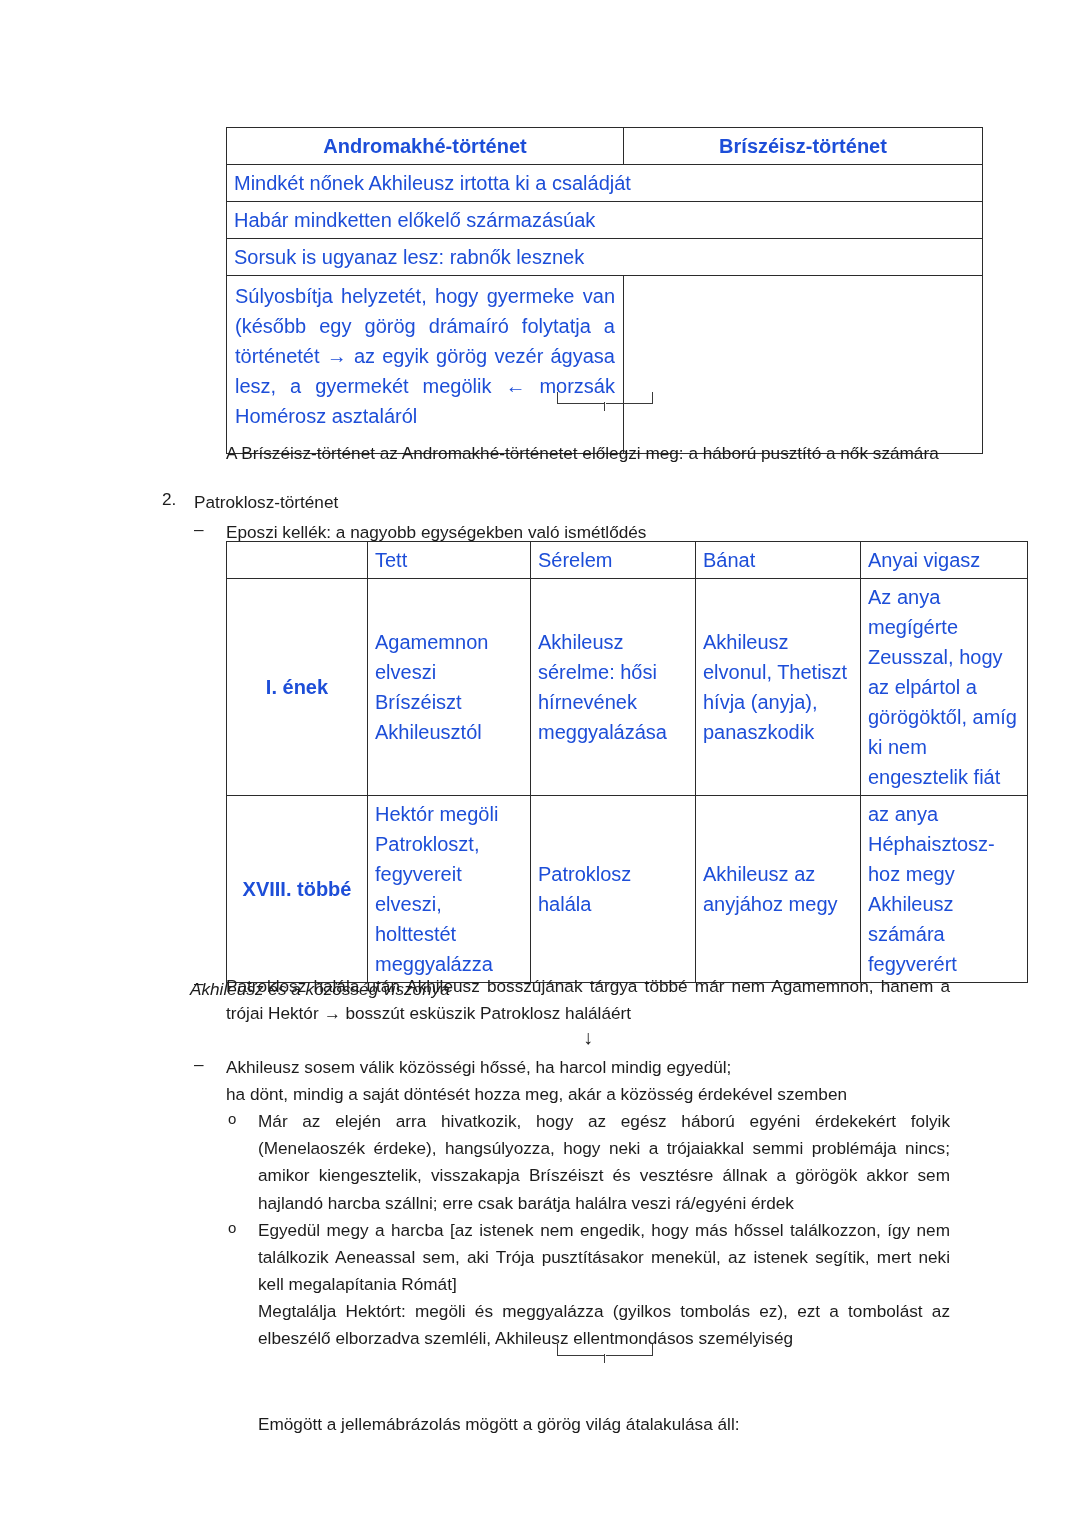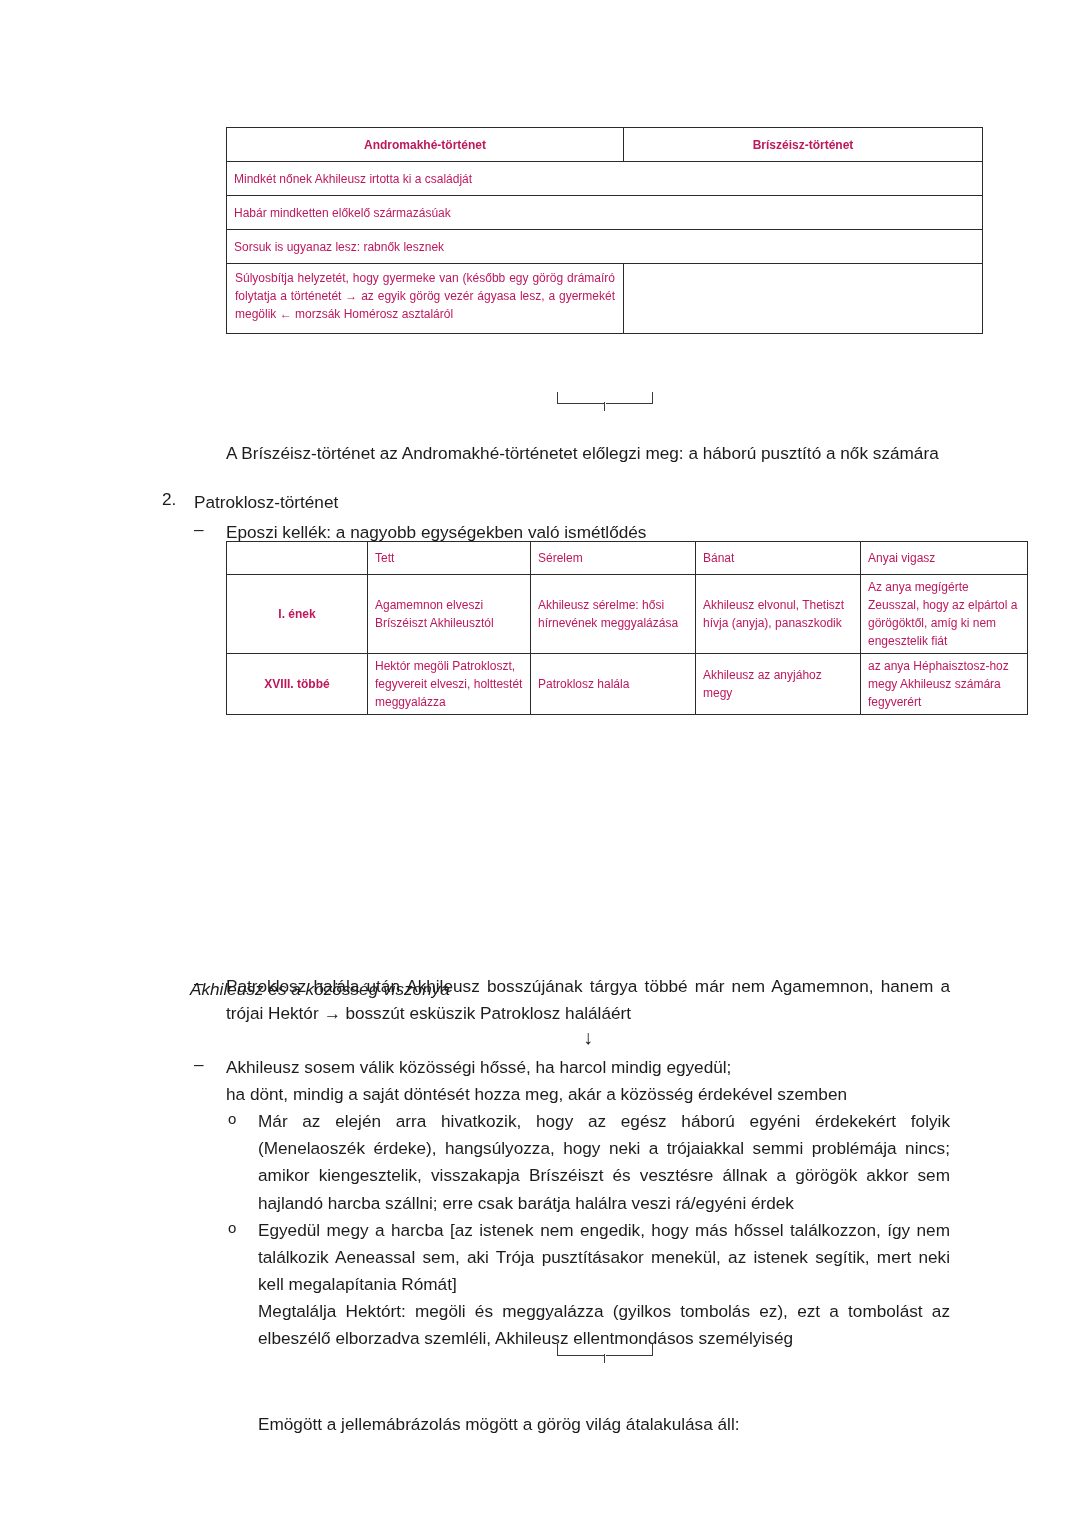--- a/index.html
+++ b/index.html
@@ -38,9 +38,9 @@
   table.tbl td, table.tbl th {
     border: 1.4px solid #2b2b2b;
     padding: 3px 7px;
-    font-size: 12px;
+    font-size: 20px;
     line-height: 1.5;
-    color: #be185d;
+    color: #1d4ed8;
     vertical-align: middle;
     font-weight: normal;
     margin-left: 37px;

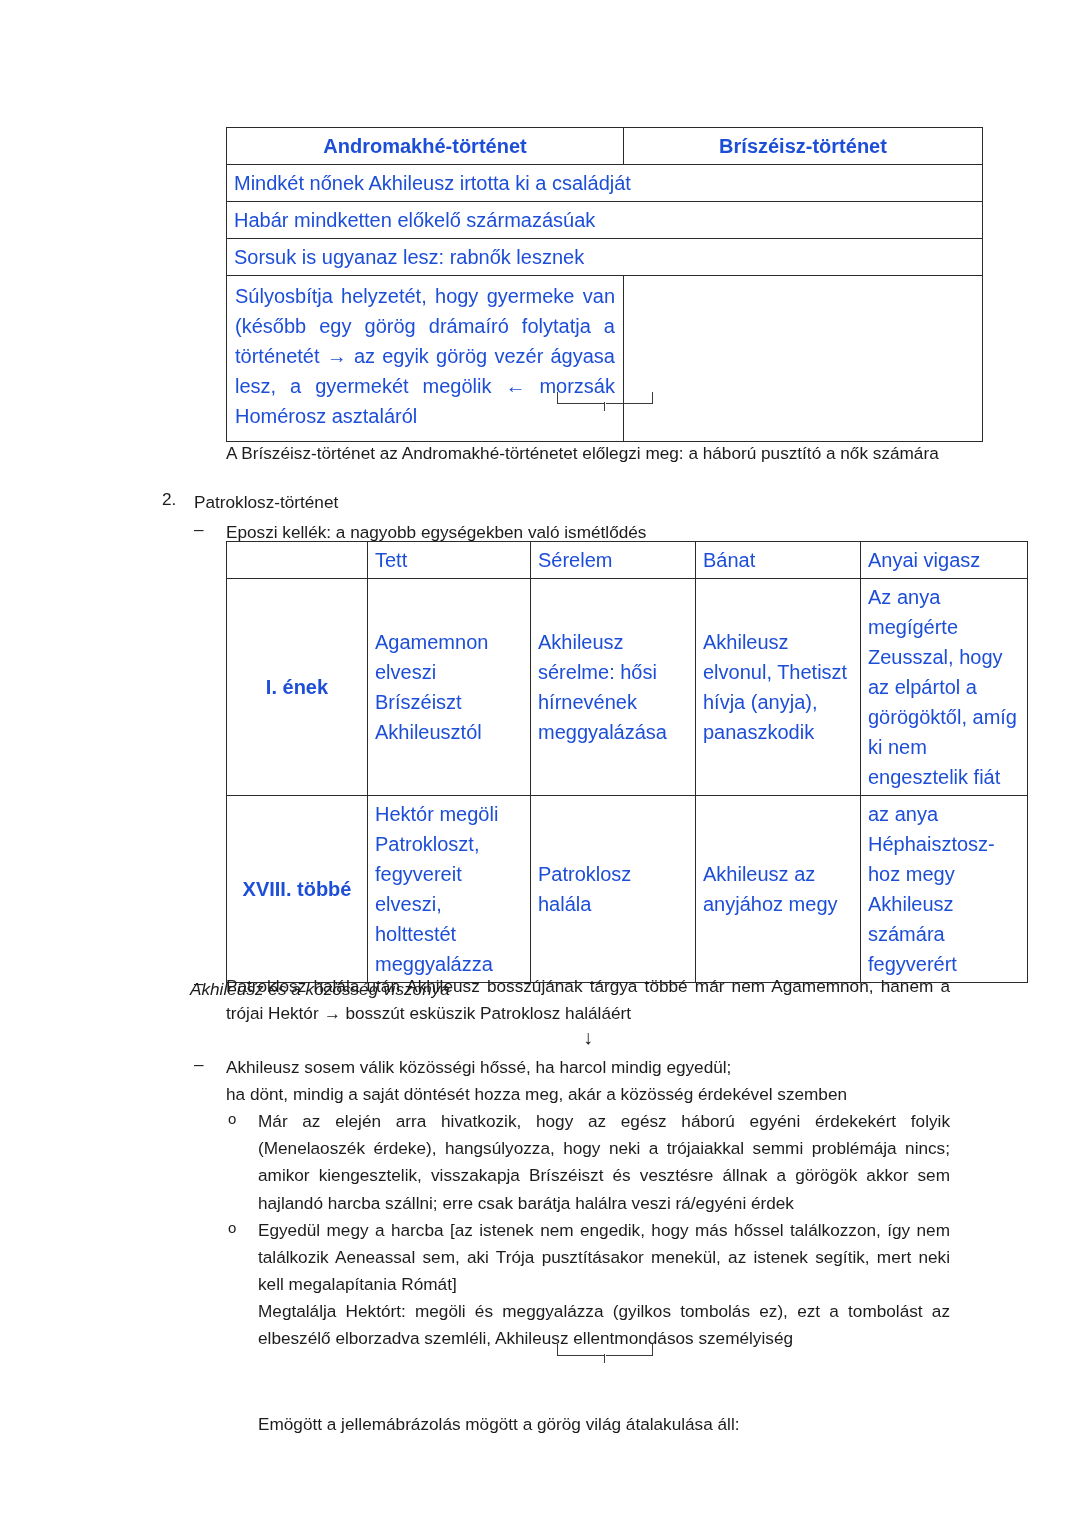--- a/index.html
+++ b/index.html
@@ -58,7 +58,7 @@
     text-align: justify;
     text-align-last: left;
     vertical-align: top;
-    padding: 5px 8px 10px 8px;
+    padding: 5px 8px 22px 8px;
     border-radius: 25px;
   }
   .t1 .nb-bottom { border-bottom: none; }

